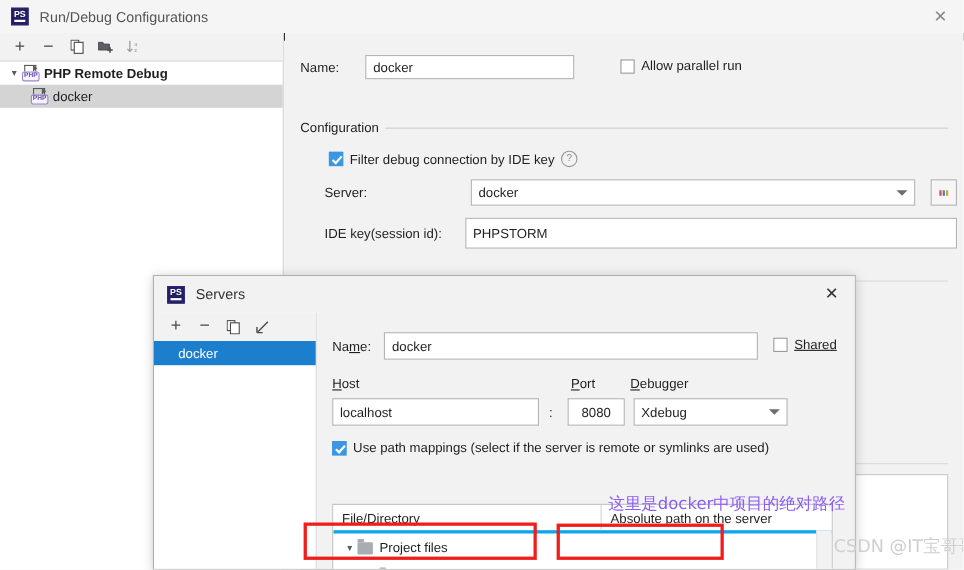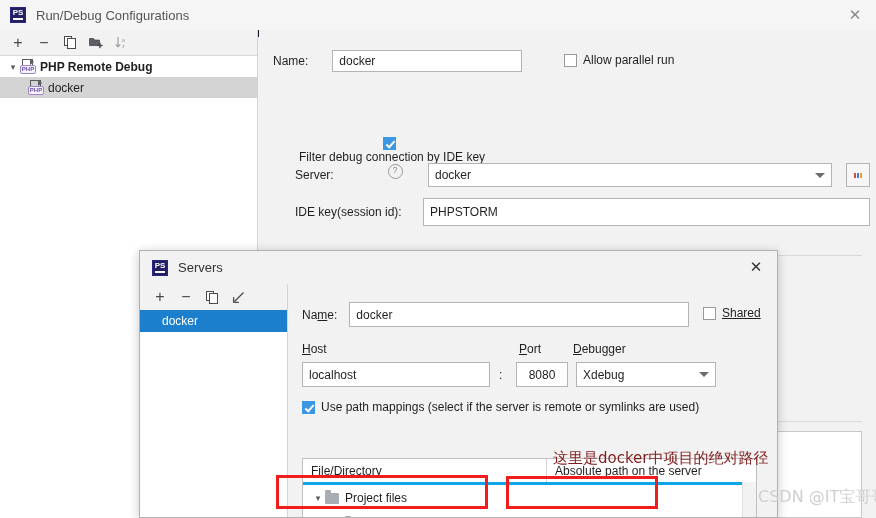--- a/index.html
+++ b/index.html
@@ -363,6 +363,10 @@
     </div>
 
 
+    <div class="sep-title" style="left:14px; top:79px; width:589px;">
+      <span>Configuration</span>
+      <span class="sep-line" style="flex:1;"></span>
+    </div>
 
     <div class="field-row" style="left:40px; top:107px;flex-direction:column;">
       <span class="cb checked"></span>

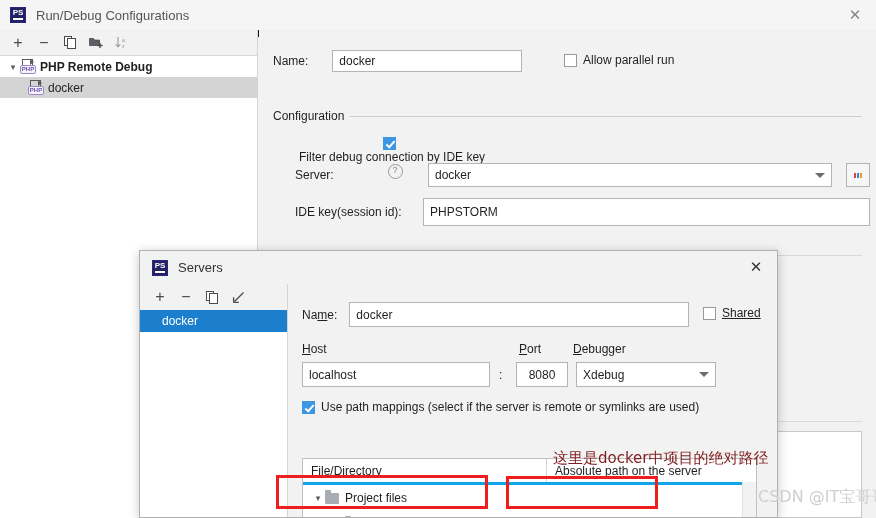--- a/index.html
+++ b/index.html
@@ -368,7 +368,7 @@
       <span class="sep-line" style="flex:1;"></span>
     </div>
 
-    <div class="field-row" style="left:40px; top:107px;flex-direction:column;">
+    <div class="field-row" style="left:40px; top:107px;">
       <span class="cb checked"></span>
       <span class="flbl">Filter debug connection by IDE key</span>
       <span class="help-icon">?</span>

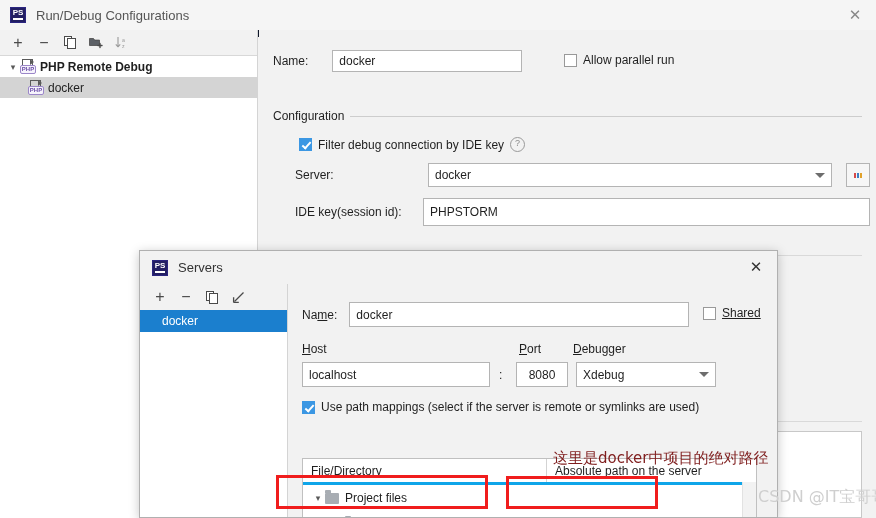--- a/index.html
+++ b/index.html
@@ -279,7 +279,7 @@
   }
   .annot {
     position: absolute;
-    color: #7f1d1d; font-size: 15px;
+    color: #8b5cf6; font-size: 15px;
     font-family: "DejaVu Sans", "Liberation Sans", sans-serif;
     white-space: nowrap;
   }

